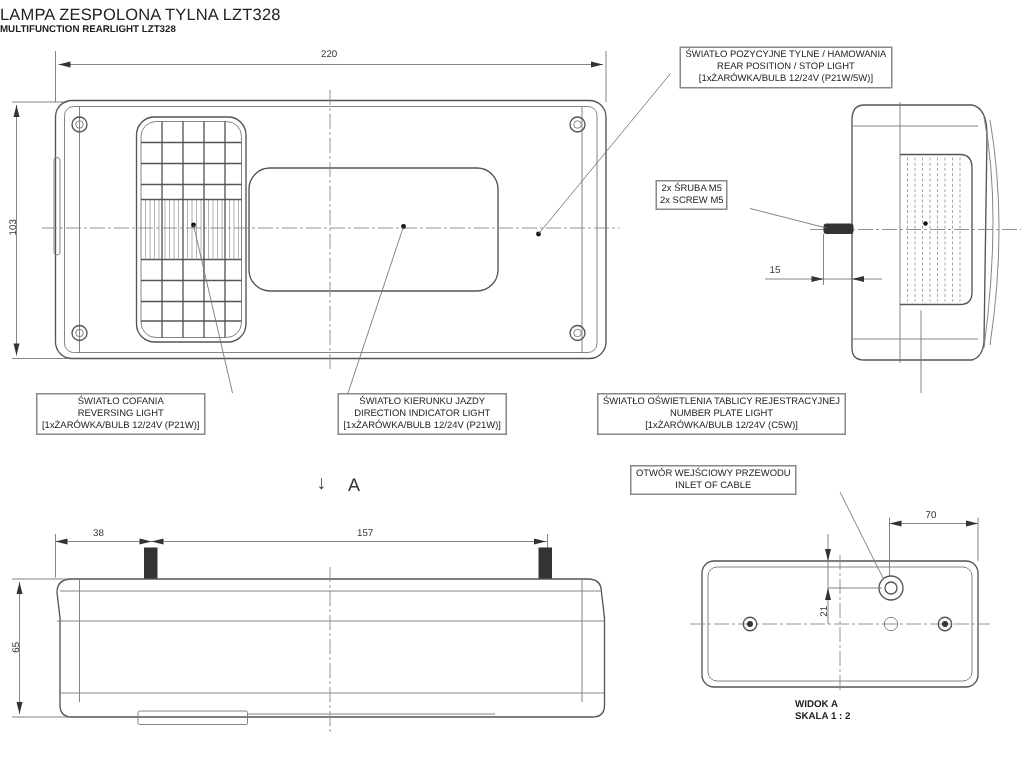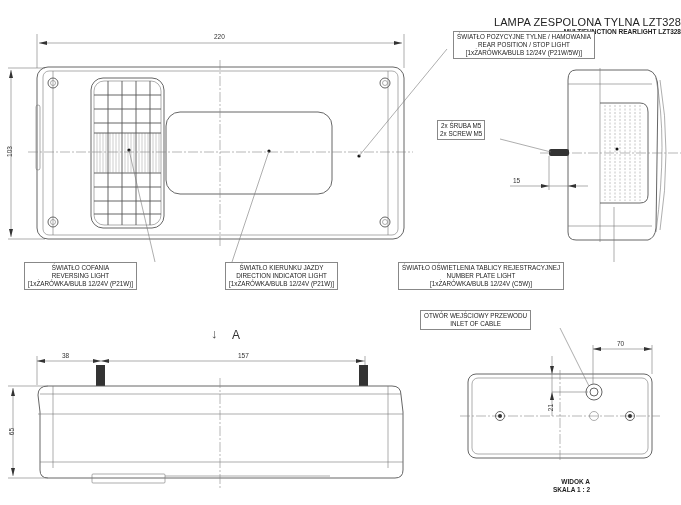--- a/index.html
+++ b/index.html
@@ -4,7 +4,7 @@
 <style>
   html,body{margin:0;padding:0;background:#ffffff;}
   body{width:681px;height:505px;position:relative;overflow:hidden;font-family:"Liberation Sans",sans-serif;color:#222;}
-  .t{position:absolute;white-space:nowrap;text-align:right;margin-top:12px;}
+  .t{position:absolute;white-space:nowrap;text-align:left;}
   .title{left:0;width:681px;top:4px;font-size:11px;letter-spacing:0.1px;}
   .subtitle{left:0;width:681px;top:16px;font-size:6.5px;font-weight:bold;}
   .dim{position:absolute;font-size:6.5px;color:#333;}

